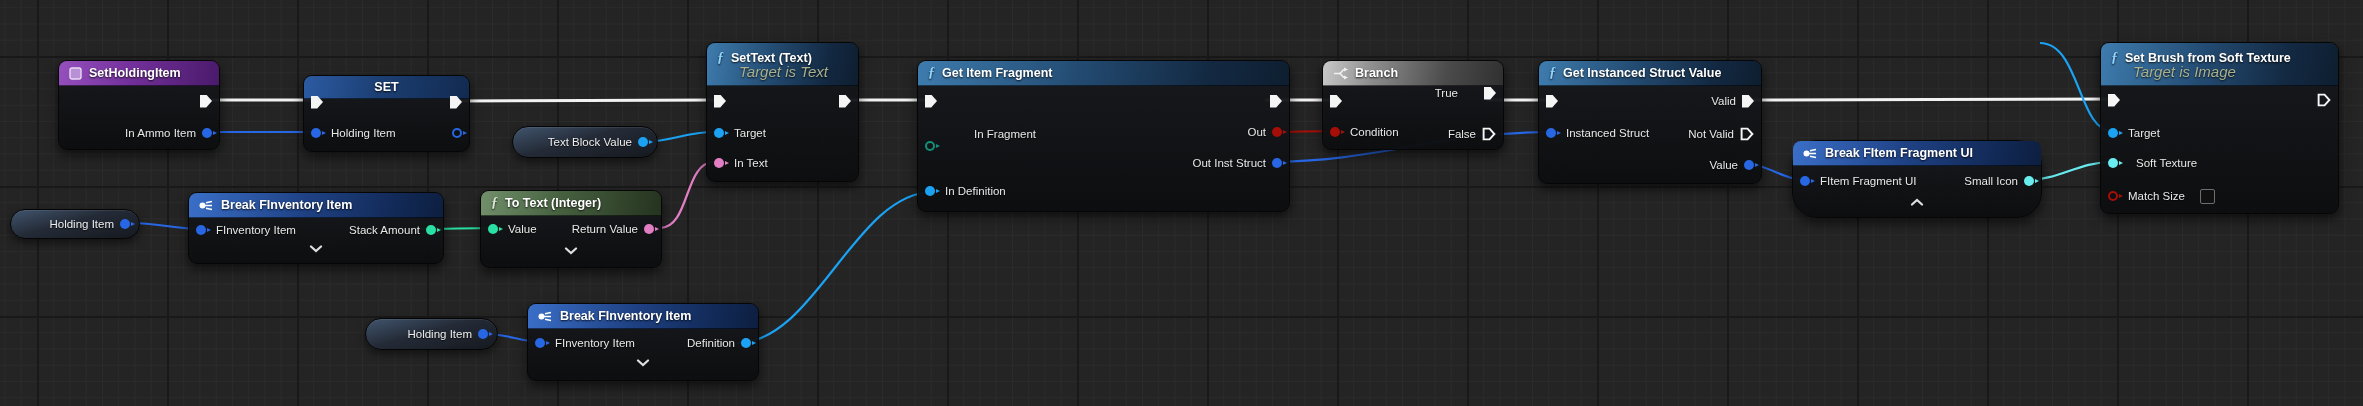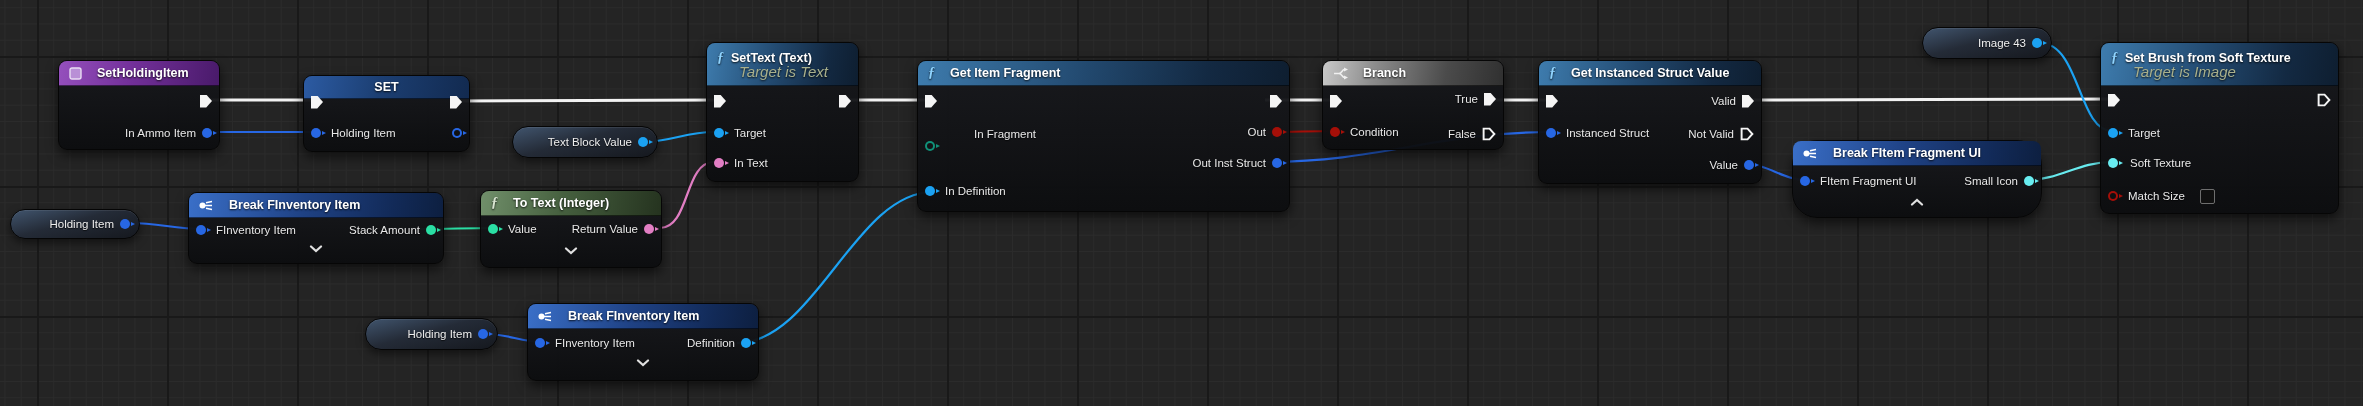--- a/index.html
+++ b/index.html
@@ -322,10 +322,6 @@
     </div>
   </div>
 
-  <div class="pill" style="left:1922px;top:27px;width:130px;height:32px;">
-    <span>Image 43</span>
-      <span class="dot c-wid"></span>
-  </div>
 
   <div class="node" style="left:2100px;top:42px;width:237px;height:170px;">
     <div class="hdr two hdr-func">

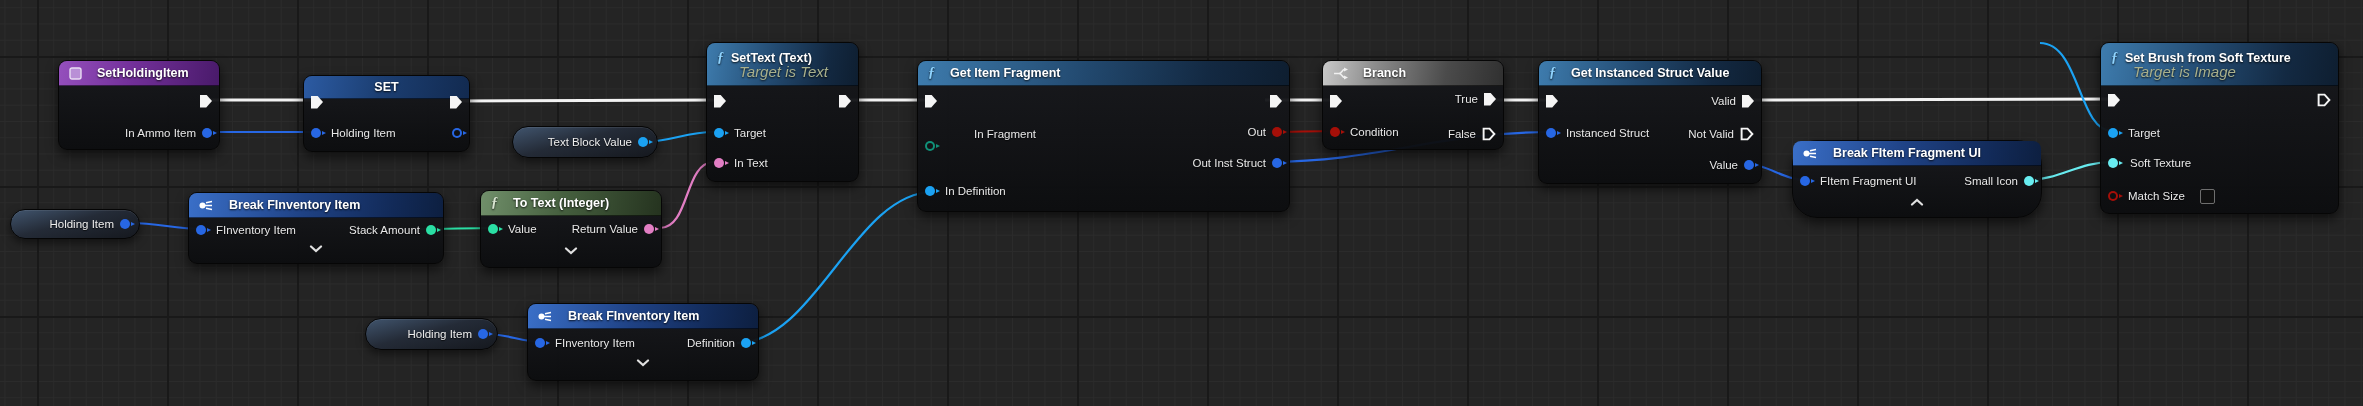--- a/index.html
+++ b/index.html
@@ -25,7 +25,7 @@
     color:#e6e6e6;
   }
   .hdr{
-    display:flex;align-items:center;gap:15px;height:24px;padding:0 10px;
+    display:flex;align-items:center;gap:7px;height:24px;padding:0 10px;
     border-radius:8px 8px 0 0;font-weight:700;font-size:12.5px;color:#fff;
     text-shadow:0 1px 2px rgba(0,0,0,.85);border-bottom:1px solid rgba(0,0,0,.55);
   }

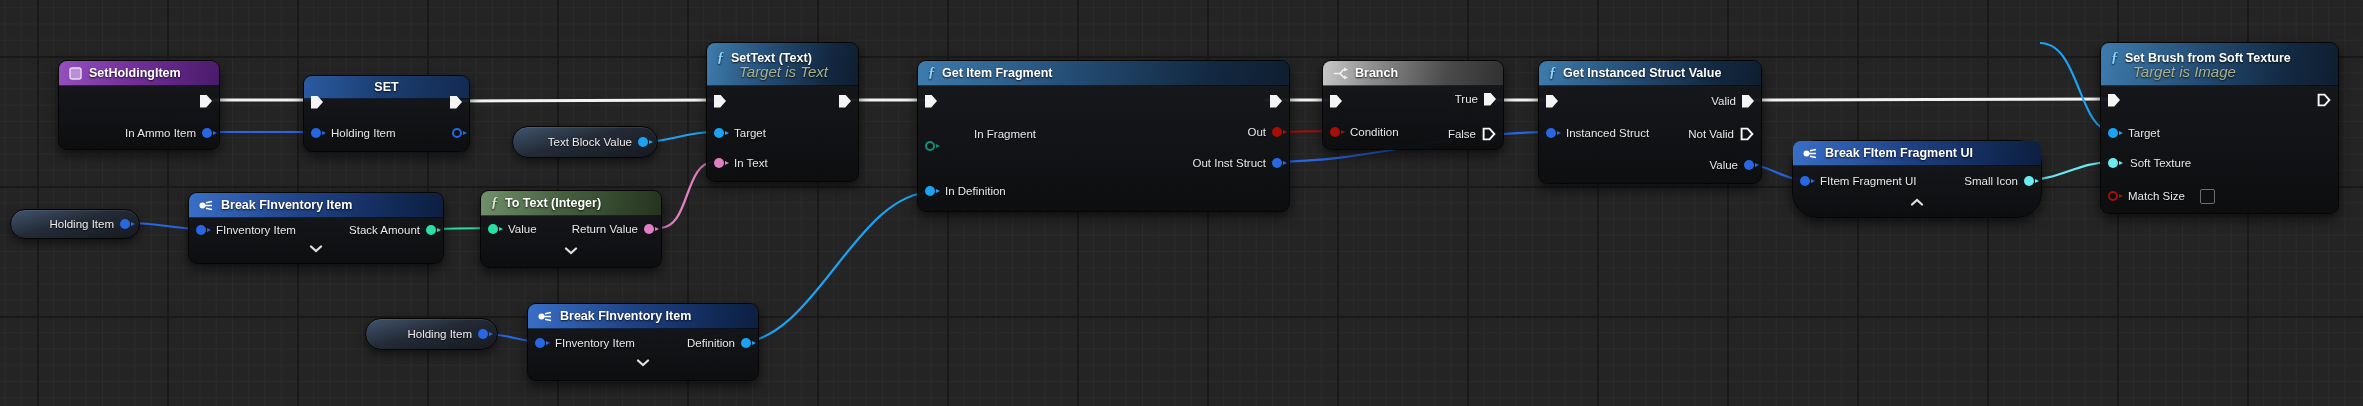--- a/index.html
+++ b/index.html
@@ -259,7 +259,7 @@
       <span class="dot c-bool"></span>
         <span class="lbl" style="margin-left:10px;">Condition</span>
     </div>
-    <div class="pin r" style="top:28px;">
+    <div class="pin r" style="top:22px;gap:20px;">
       <span class="lbl">True</span>
         <span class="exe"></span>
     </div>

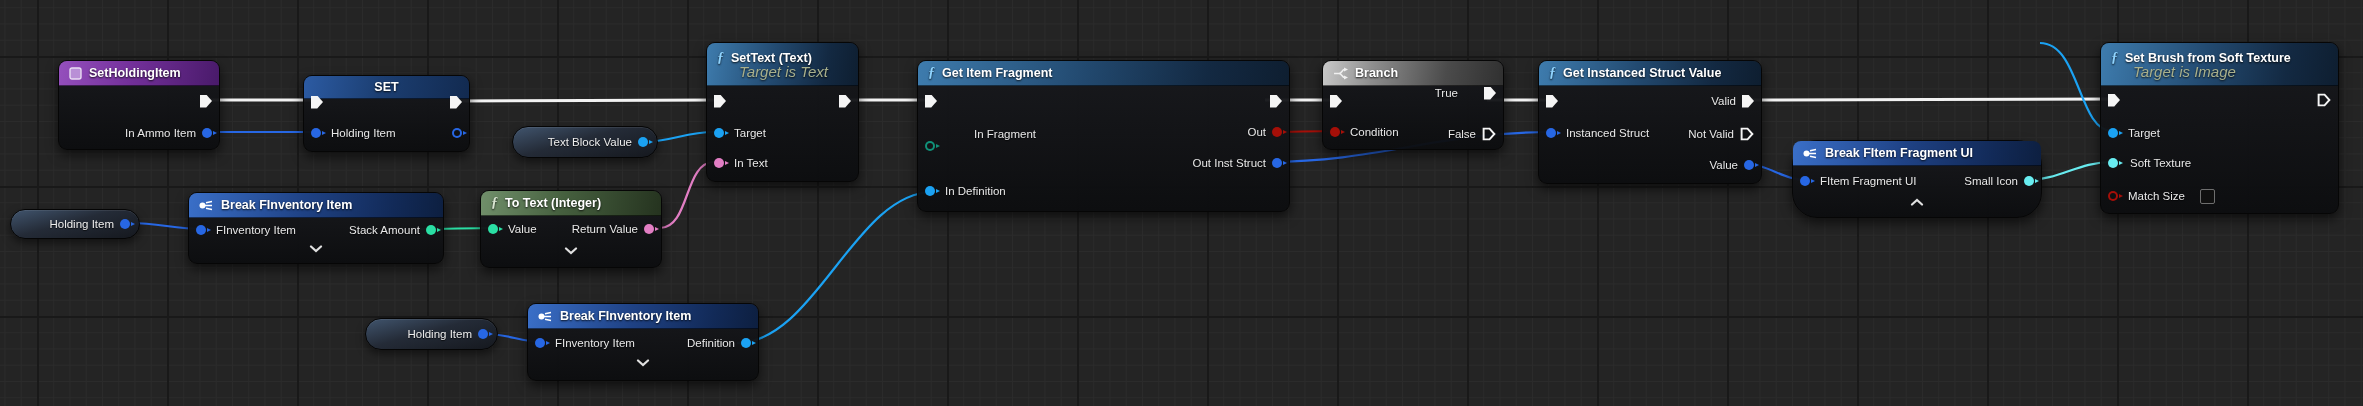--- a/index.html
+++ b/index.html
@@ -345,7 +345,7 @@
     </div>
     <div class="pin l" style="top:110px;">
       <span class="dot c-soft"></span>
-        <span class="lbl" style="margin-left:12px;">Soft Texture</span>
+        <span class="lbl" style="margin-left:18px;">Soft Texture</span>
     </div>
     <div class="pin l" style="top:143px;">
       <span class="dot hollow c-bool"></span>

